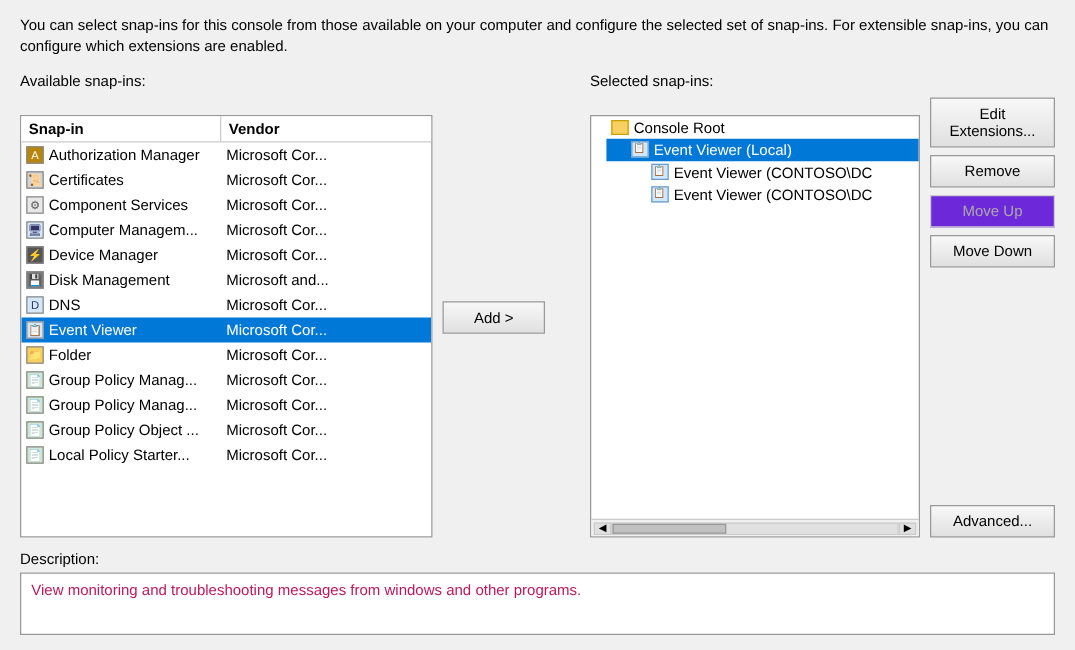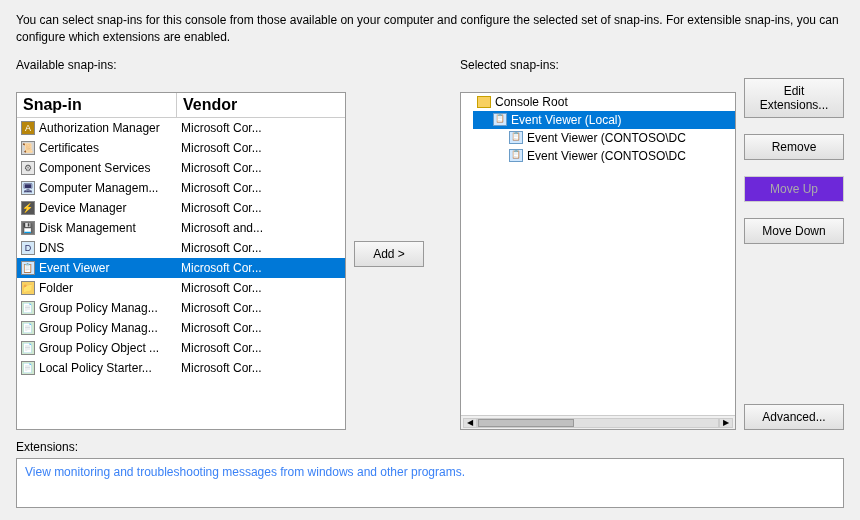--- a/index.html
+++ b/index.html
@@ -205,7 +205,7 @@
     .action-buttons {
       display: flex;
       flex-direction: column;
-      gap: 16px;
+      gap: 6px;
       flex: 0 0 100px;
       padding-top: 20px;
     }

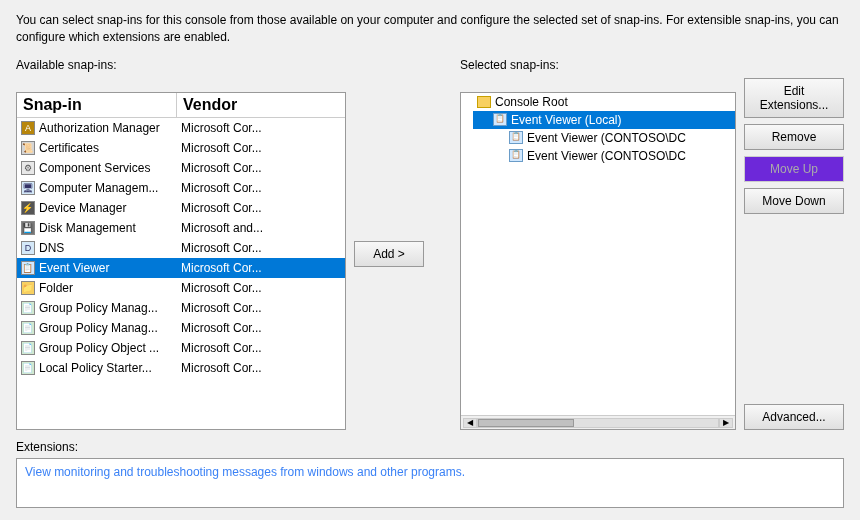--- a/index.html
+++ b/index.html
@@ -54,7 +54,7 @@
       display: flex;
       background: #fff;
       border-bottom: 1px solid #ccc;
-      font-size: 16px;
+      font-size: 12px;
       font-weight: 600;
       user-select: none;
     }

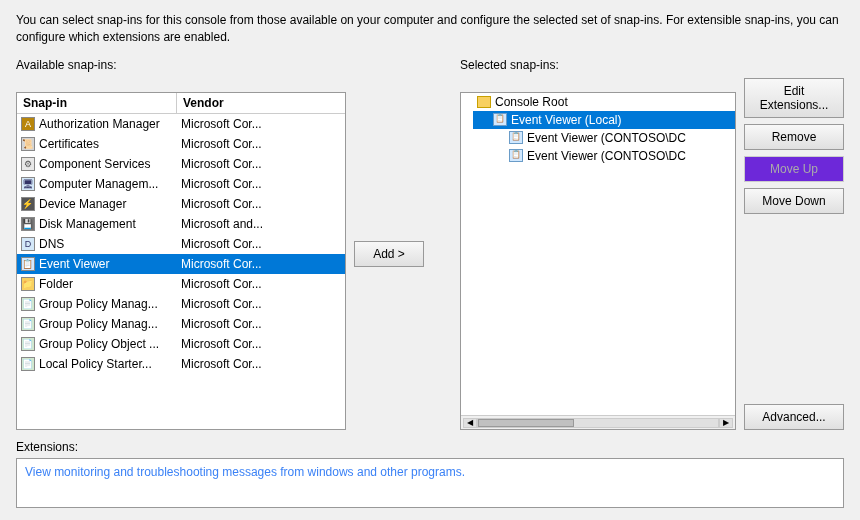--- a/index.html
+++ b/index.html
@@ -121,7 +121,7 @@
       font-size: 12px;
       cursor: pointer;
       white-space: nowrap;
-      width: 70px;
+      width: 82px;
     }
     .right-panel {
       display: flex;

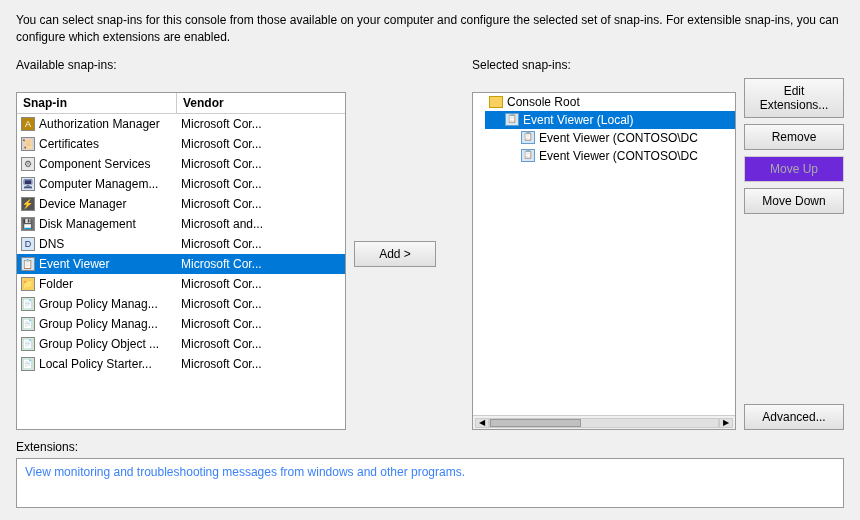--- a/index.html
+++ b/index.html
@@ -408,7 +408,7 @@
   </div>
 
   <div class="description-section">
-    <div class="desc-label">Extensions:</div>
+    <div class="desc-label">Description:</div>
     <div class="desc-box">View monitoring and troubleshooting messages from windows and other programs.</div>
   </div>
 </div>

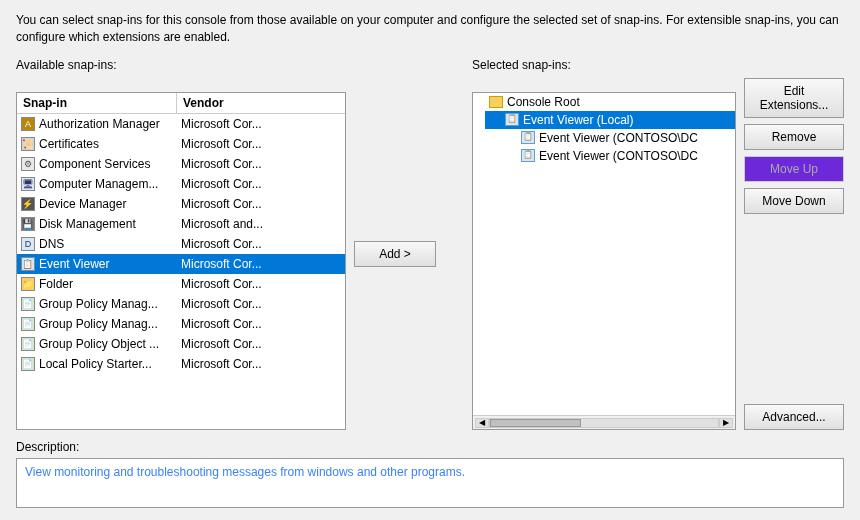--- a/index.html
+++ b/index.html
@@ -235,7 +235,7 @@
       background: #fff;
       padding: 6px 8px;
       font-size: 12px;
-      color: #3b82f6;
+      color: #be185d;
       height: 50px;
       overflow: hidden;
     }

